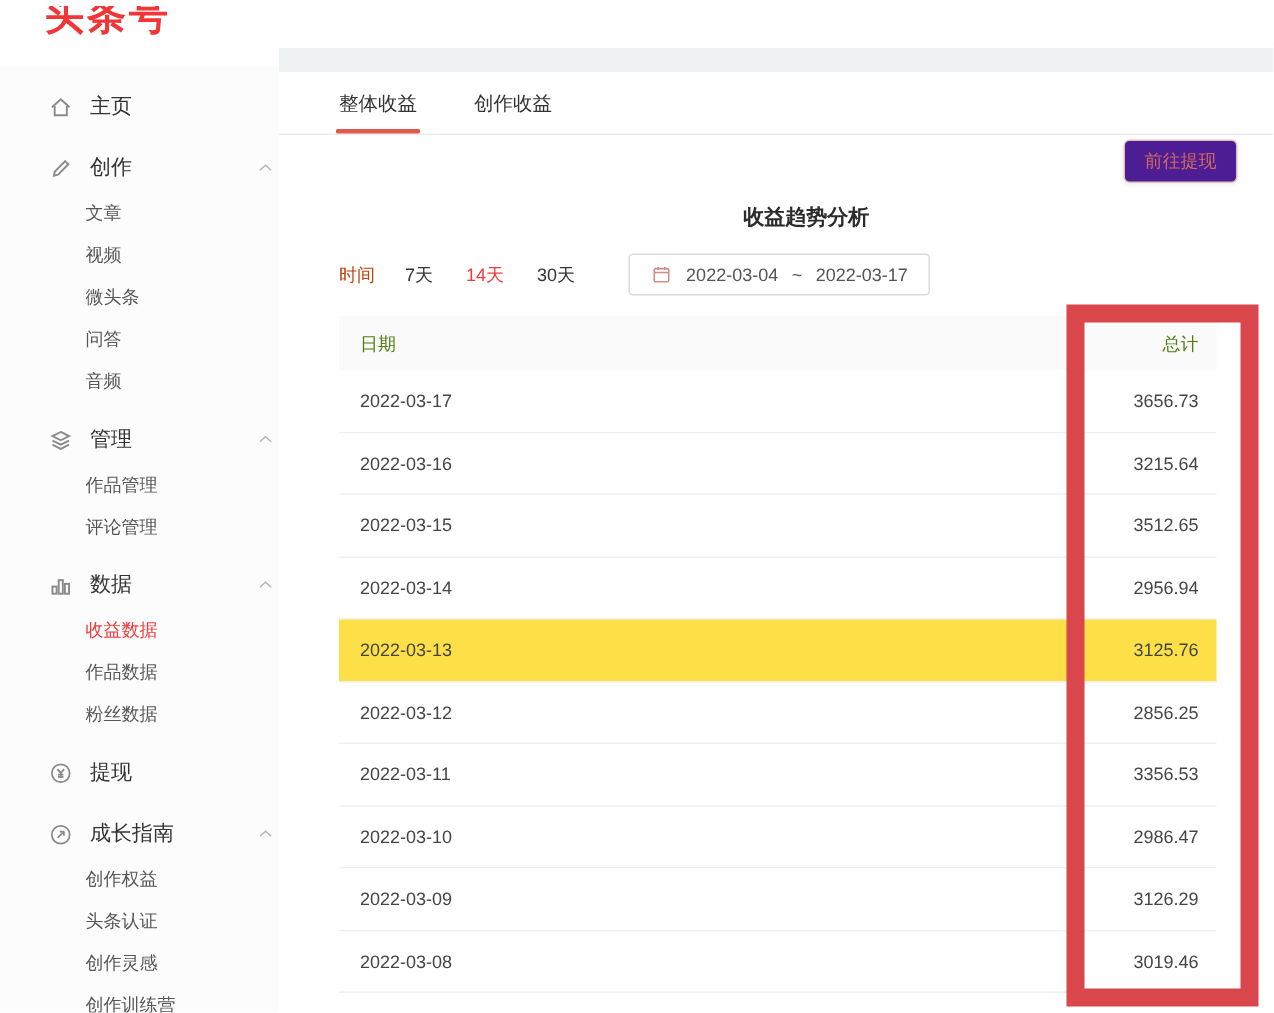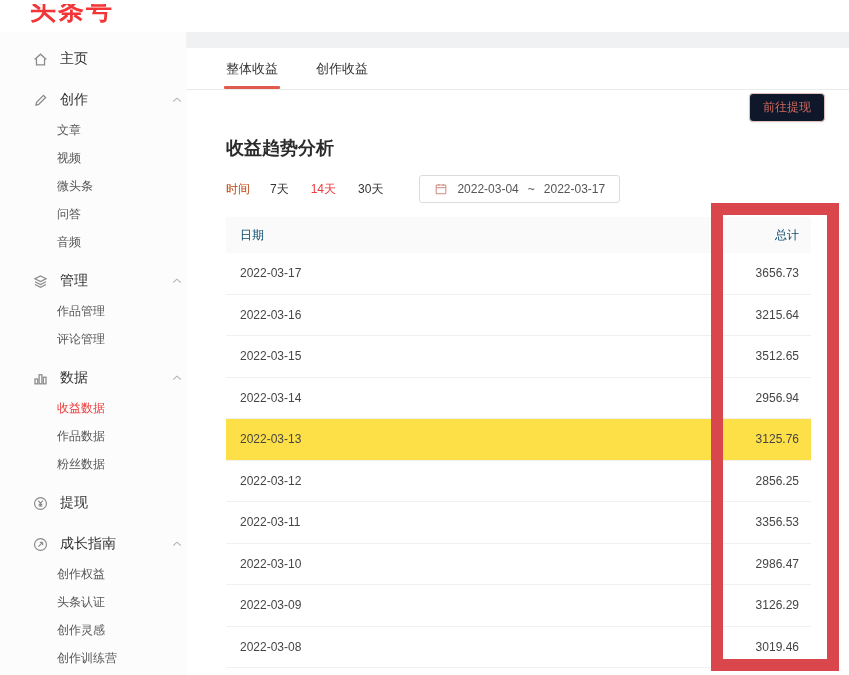--- a/index.html
+++ b/index.html
@@ -24,7 +24,7 @@
 
   
   .sidebar {
-    position:absolute; top:32px; left:0; bottom:0; width:214px;
+    position:absolute; top:44px; left:0; bottom:0; width:214px;
     background:#fcfcfc; border-right:1px solid #ececec;
     padding-top:13px;
   }

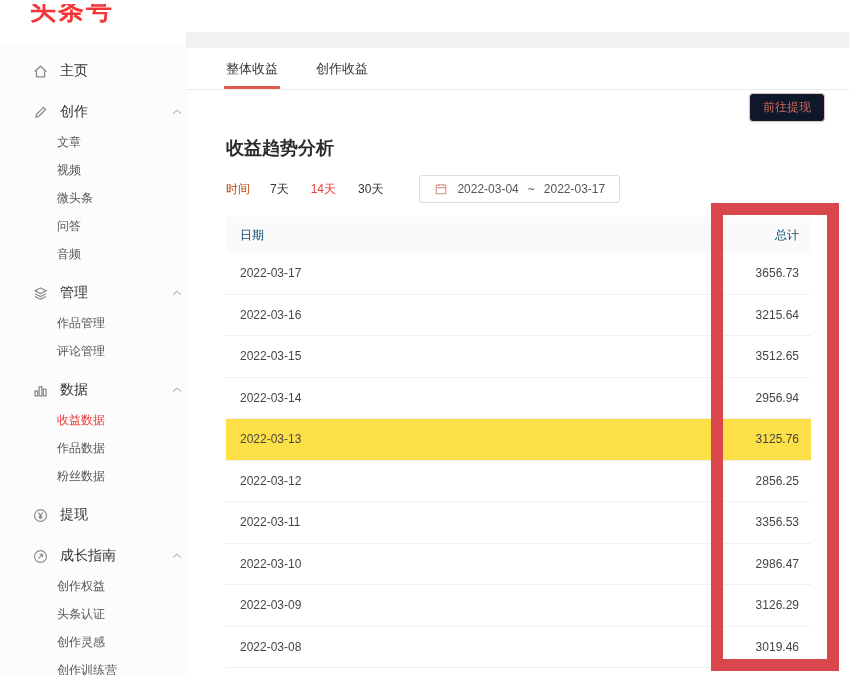--- a/index.html
+++ b/index.html
@@ -64,7 +64,7 @@
   .toolbar { height:30px; position:relative; }
   .withdraw-btn {
     position:absolute; right:24px; top:3px;
-    background:#0f172a; border:1px solid #e0c2bb; border-radius:4px;
+    background:#4c1d95; border:1px solid #e0c2bb; border-radius:4px;
     color:#cf6a5d; font-size:12px; padding:5px 13px; cursor:pointer;
     box-shadow:0 1px 3px rgba(0,0,0,.07);
     font-family:inherit;

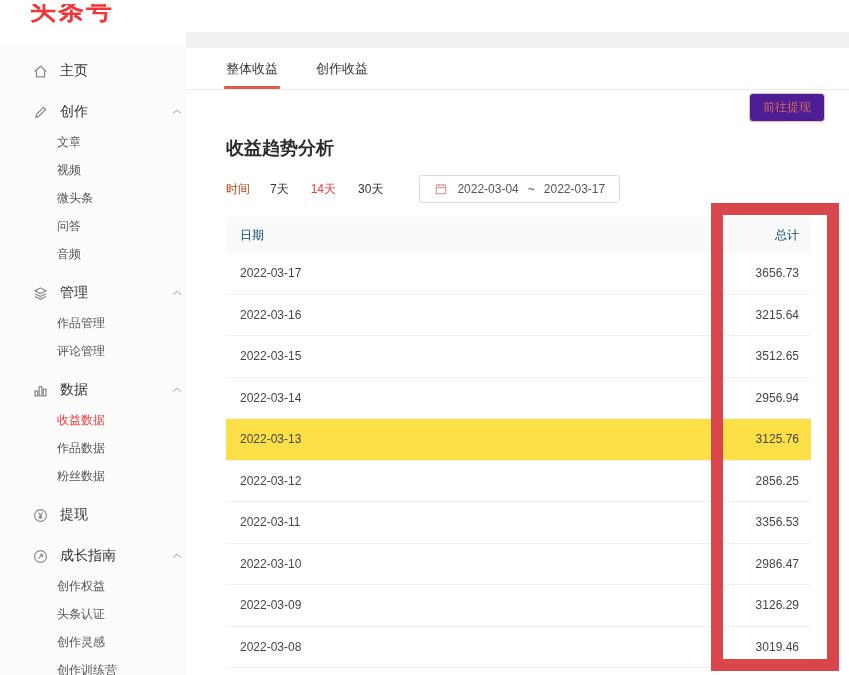--- a/index.html
+++ b/index.html
@@ -70,7 +70,7 @@
     font-family:inherit;
   }
 
-  .section-title { margin:16px 0 0 40px; font-size:18px; font-weight:600; color:#2b2b2b; }
+  .section-title { margin:16px 0 0 40px; font-size:14px; font-weight:600; color:#2b2b2b;text-align:center; }
 
   .filter-row { display:flex; align-items:center; margin:15px 0 0 40px; font-size:12px; }
   .filter-label { color:#c2410c; margin-right:20px; }

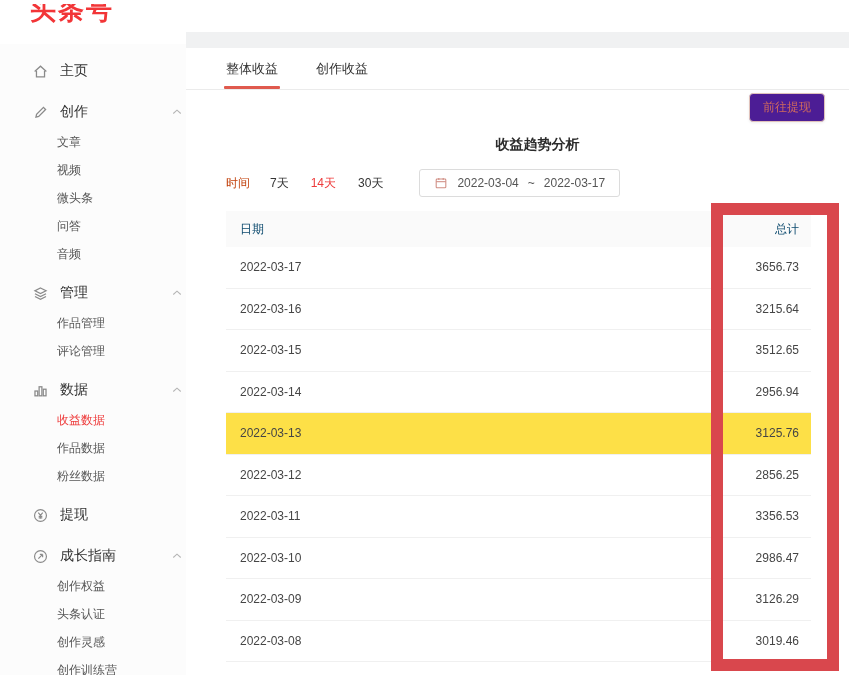--- a/index.html
+++ b/index.html
@@ -87,7 +87,7 @@
   .table { margin:14px 0 0 40px; width:585px; }
   .thead {
     display:flex; align-items:center; height:36px;
-    background:#fafafa; font-size:12px; color:#0c4a6e;
+    background:#fafafa; font-size:12px; color:#4d7c0f;
   }
   .th-date { flex:1; padding-left:14px; }
   .th-total { width:170px; text-align:right; padding-right:12px; }

